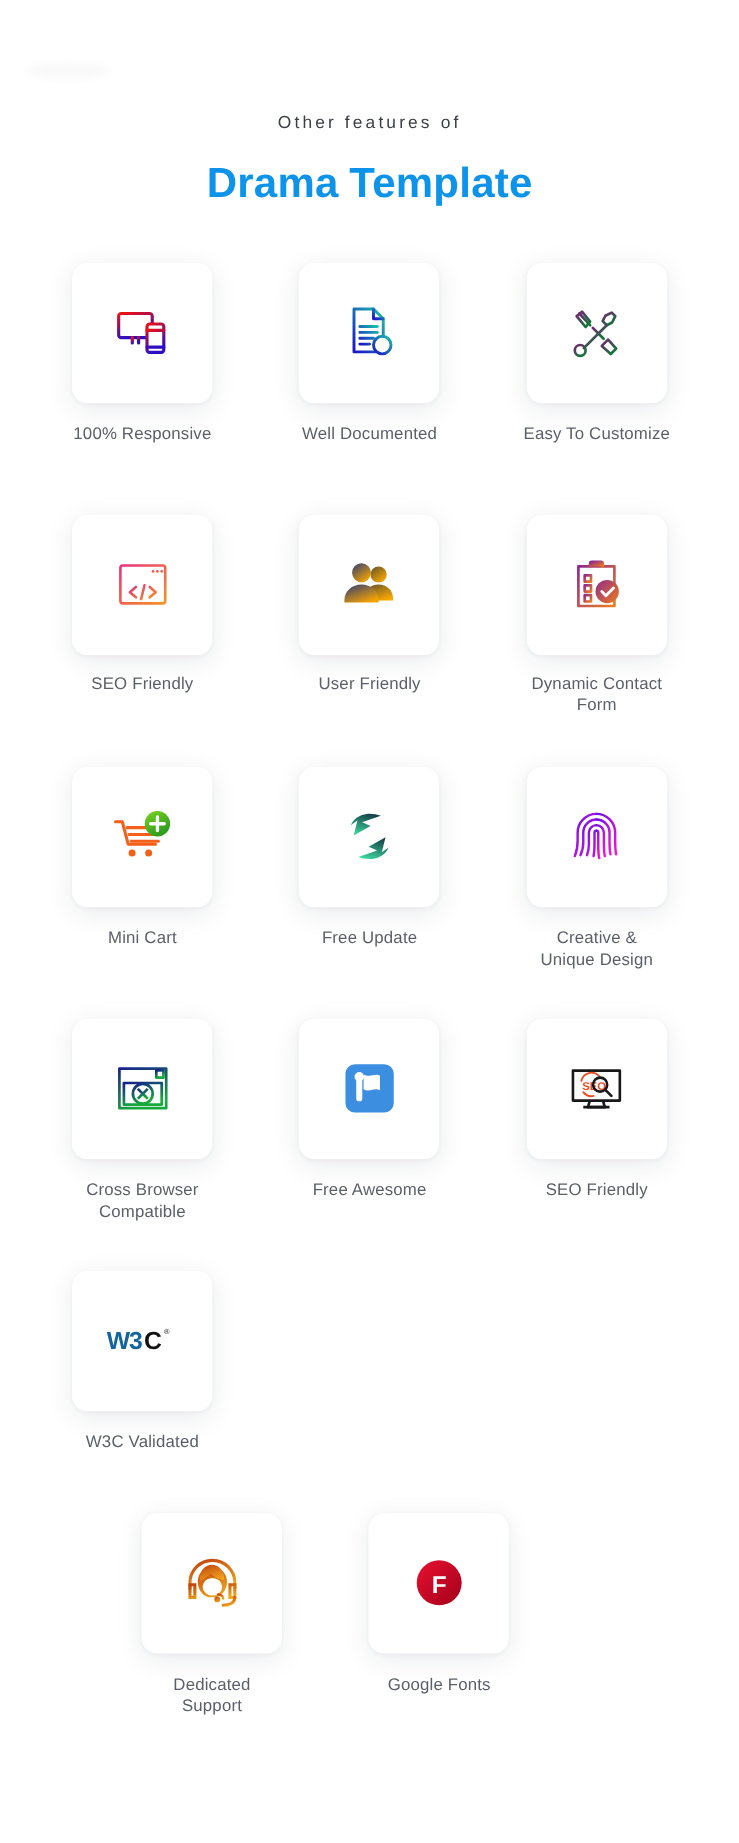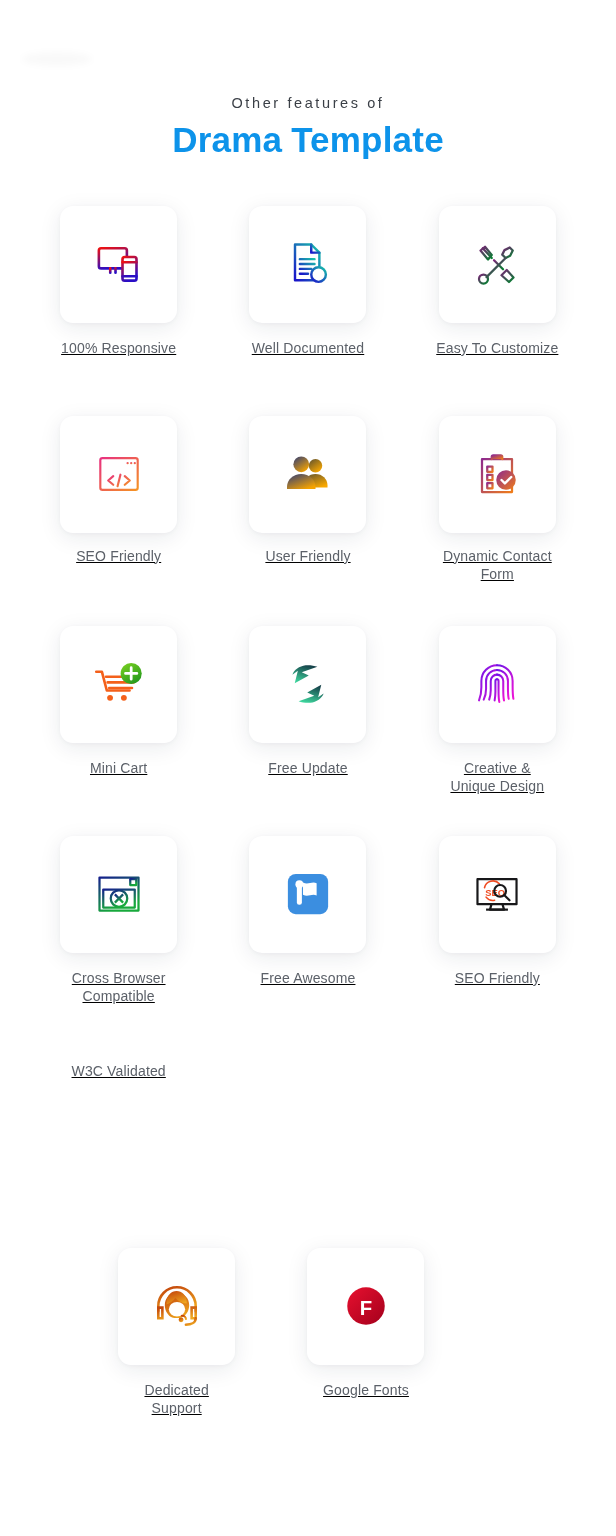--- a/index.html
+++ b/index.html
@@ -34,7 +34,7 @@
     font-weight: 400;
   }
   .title {
-    margin-top: 7px;
+    margin-top: 20px;
     font-size: 35px;
     font-weight: 700;
     letter-spacing: 0.2px;

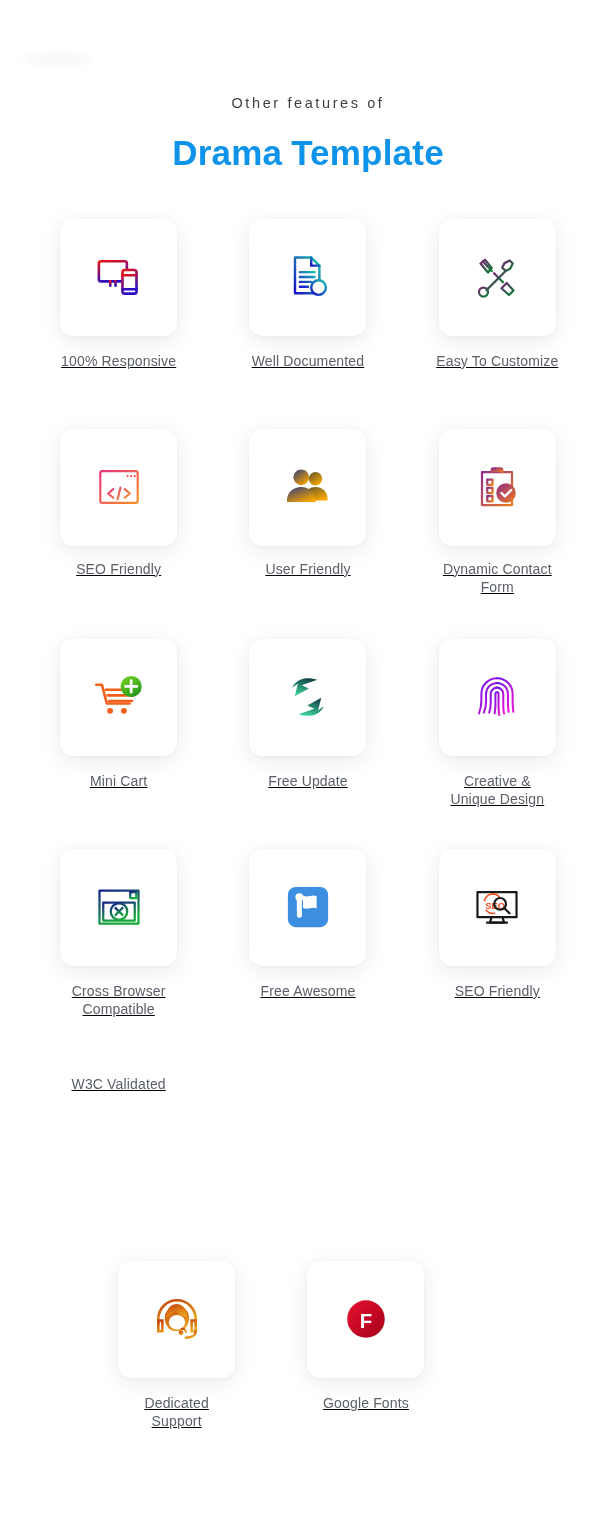--- a/index.html
+++ b/index.html
@@ -55,7 +55,6 @@
     flex-direction: column;
     align-items: center;
     height: 210px;
-    text-decoration: underline;
   }
   .card {
     width: 117px;

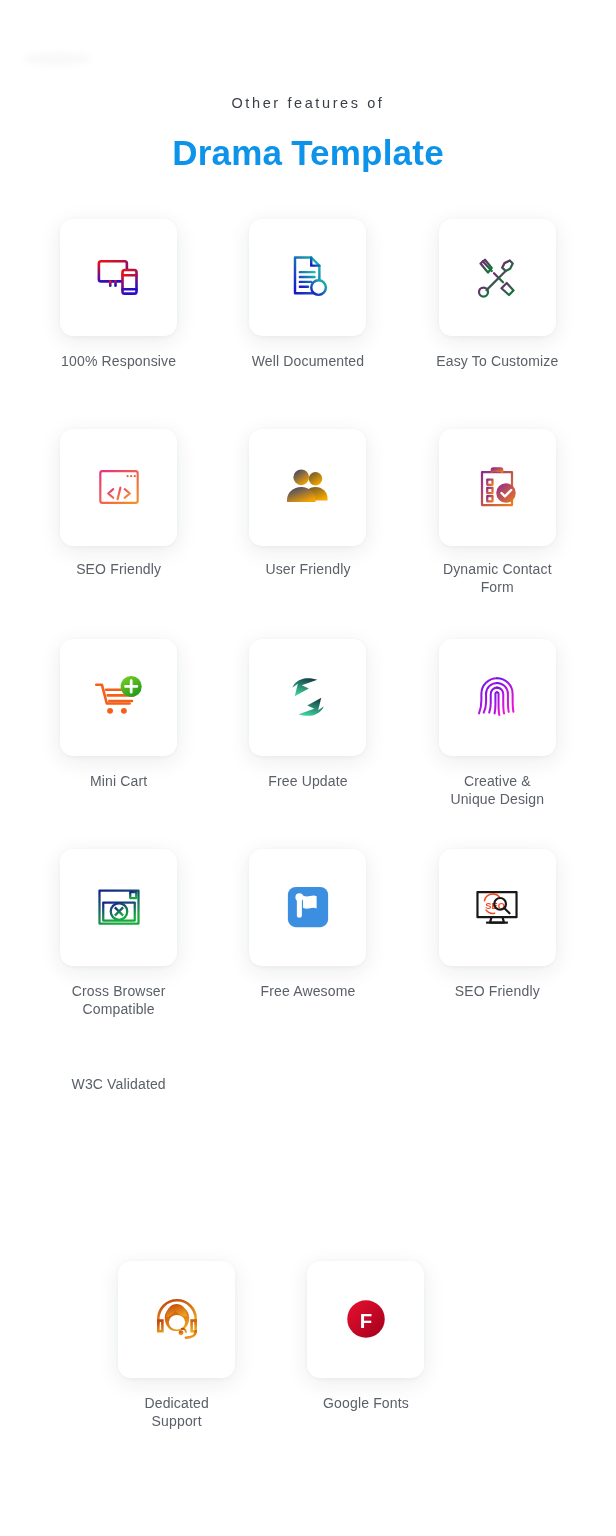--- a/index.html
+++ b/index.html
@@ -378,6 +378,13 @@
     </div>
 
     <div class="cell">
+      <div class="card r5">
+        <svg width="62" height="34" viewBox="0 0 120 56">
+          <text x="2" y="42" font-family="Liberation Sans, sans-serif" font-size="40" font-weight="700" fill="#1464a0" letter-spacing="-2">W3</text>
+          <text x="62" y="42" font-family="Liberation Sans, sans-serif" font-size="40" font-weight="700" fill="#111111">C</text>
+          <text x="94" y="18" font-family="Liberation Sans, sans-serif" font-size="12" fill="#111111">®</text>
+        </svg>
+      </div>
       <div class="label">W3C Validated</div>
     </div>
 

